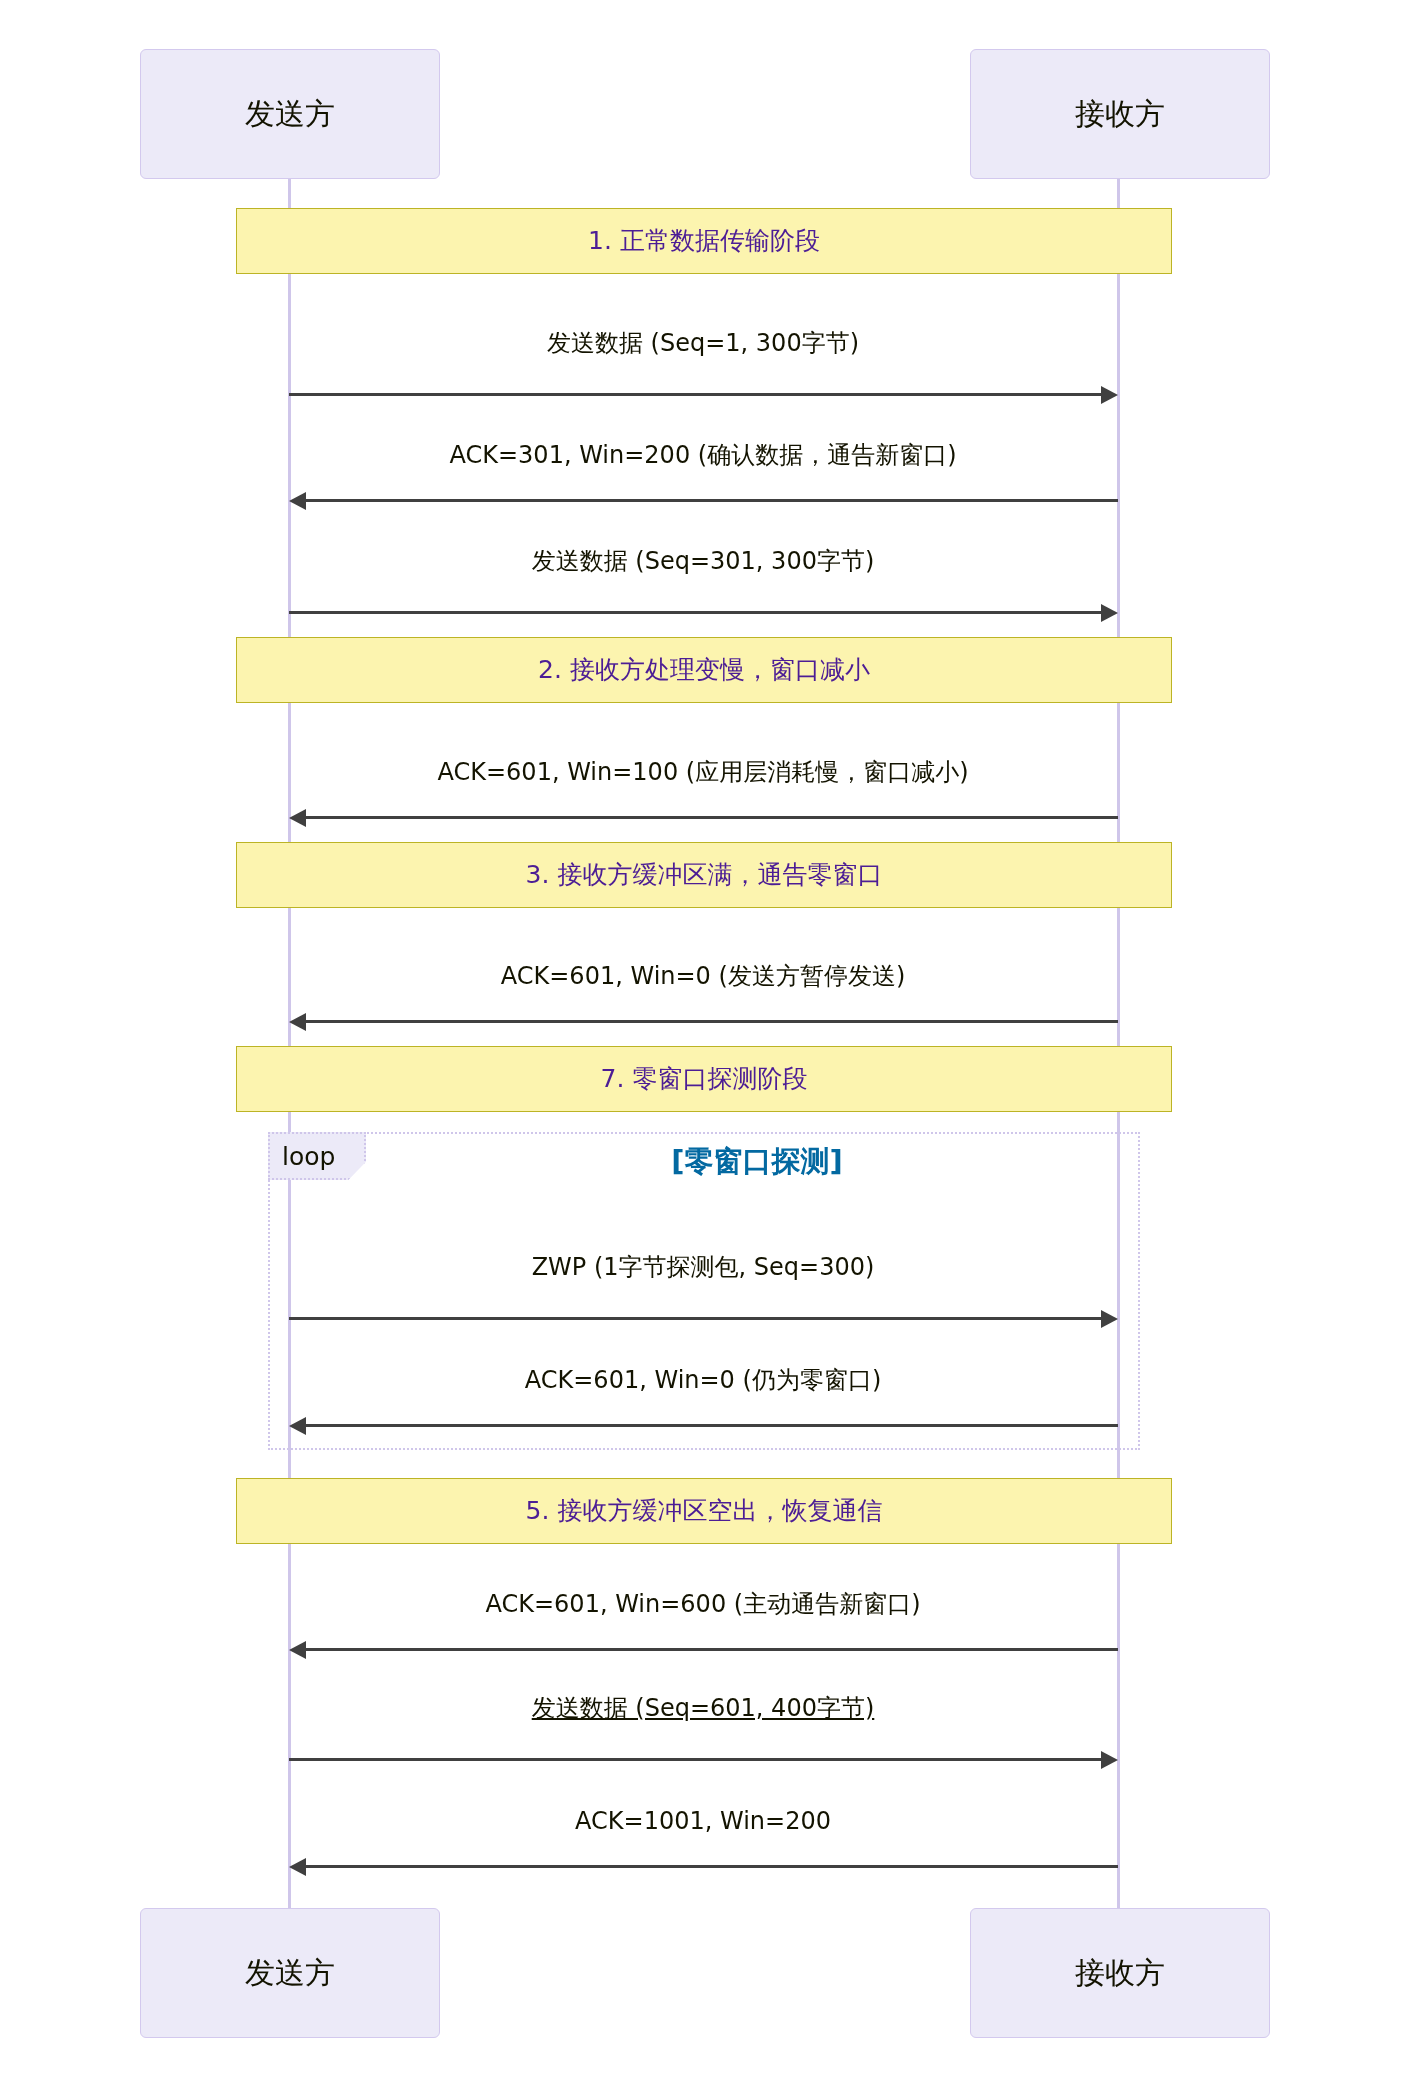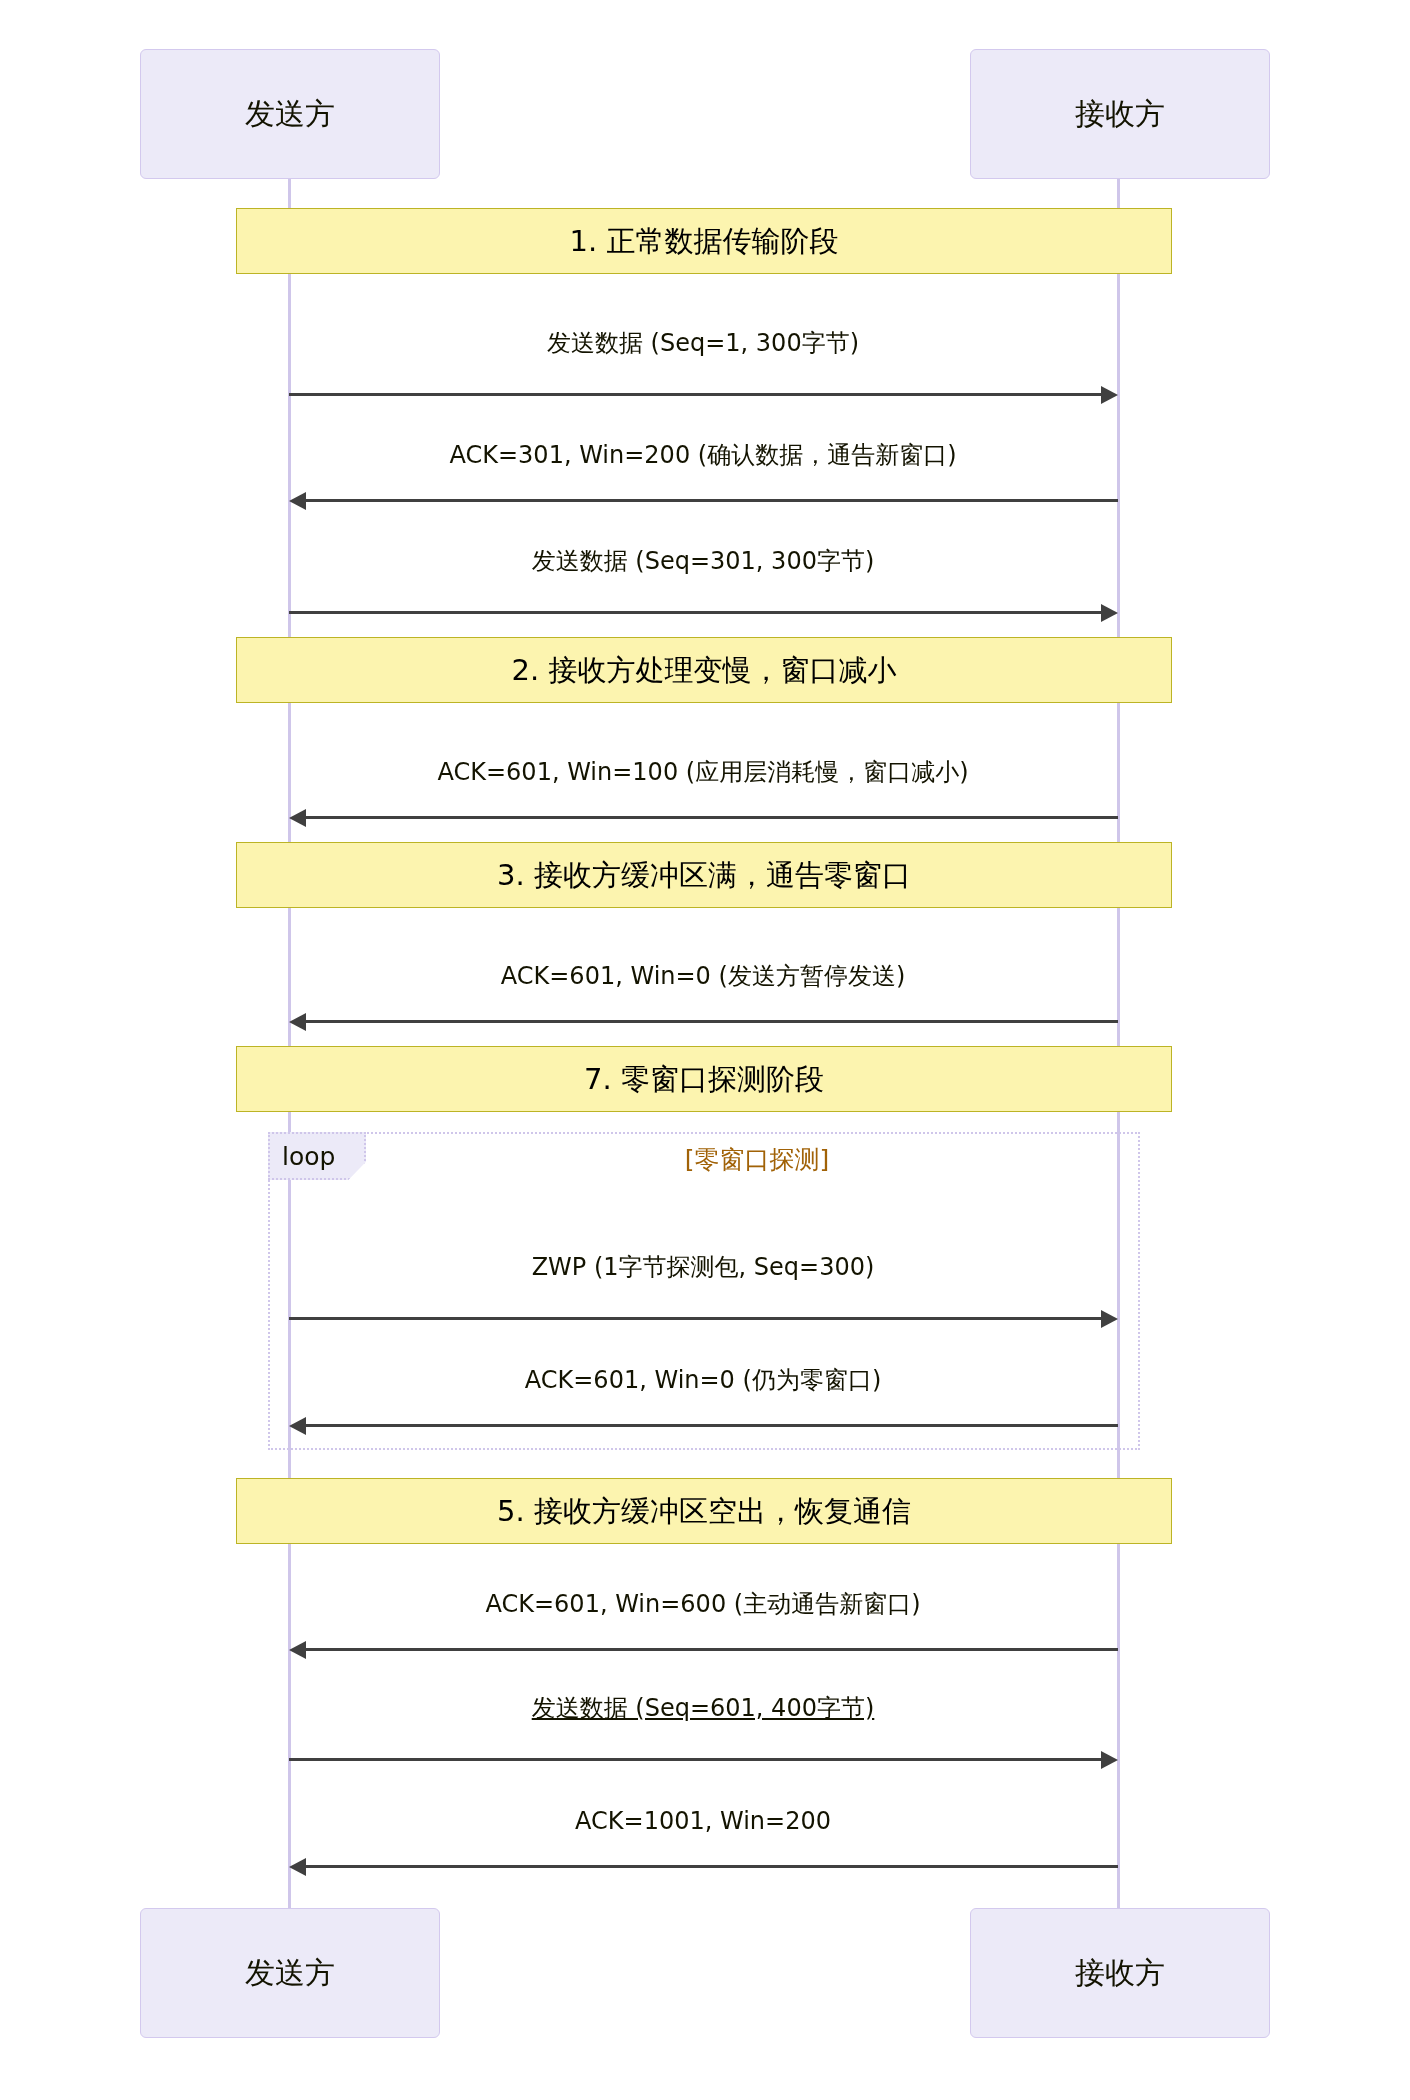--- a/index.html
+++ b/index.html
@@ -54,8 +54,8 @@
     justify-content: center;
   }
   .note-label {
-    font-size: 29px;
-    color: #000000;
+    font-size: 25px;
+    color: #4c1d95;
     line-height: 1.2;
     white-space: nowrap;
   }

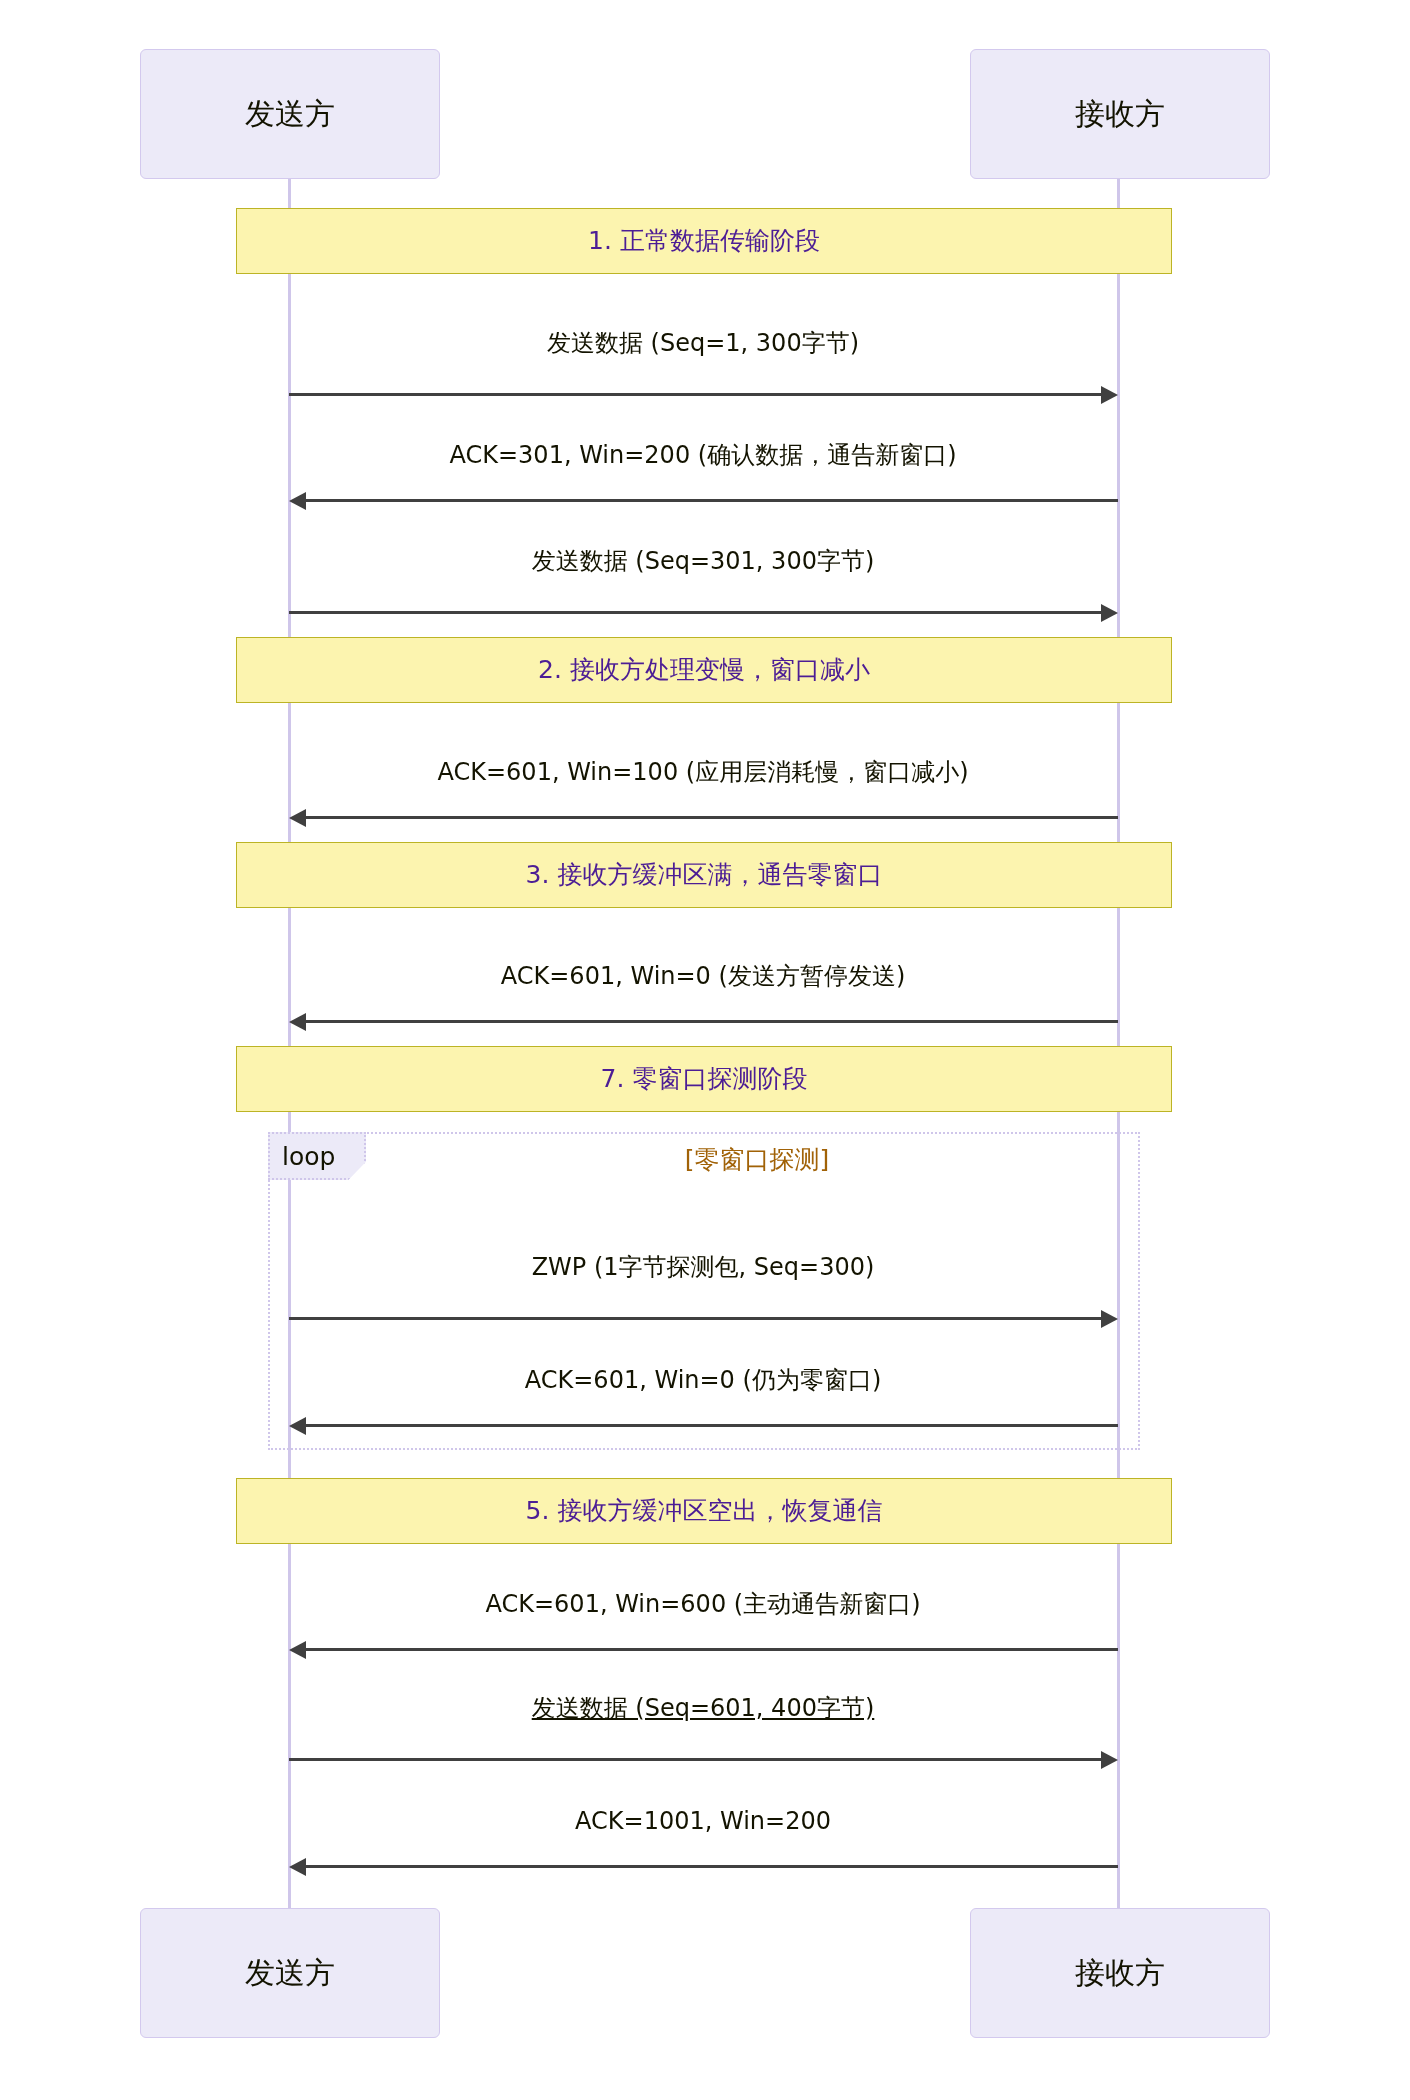--- a/index.html
+++ b/index.html
@@ -113,11 +113,12 @@
   }
   .loop-title {
     position: absolute;
-    font-size: 25px;
-    color: #a16207;
+    font-size: 29px;
+    color: #0369a1;
     line-height: 1;
     white-space: nowrap;
     transform: translateX(-50%);
+    font-weight: bold;
   }
 </style>
 </head>

